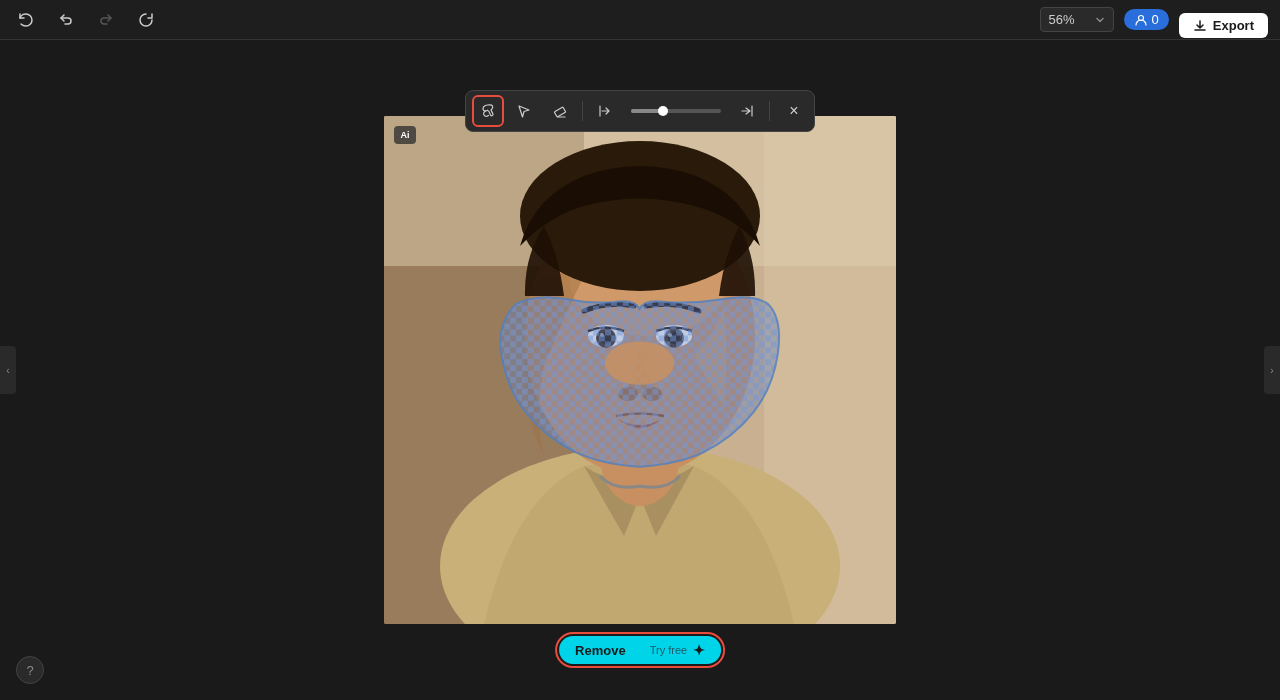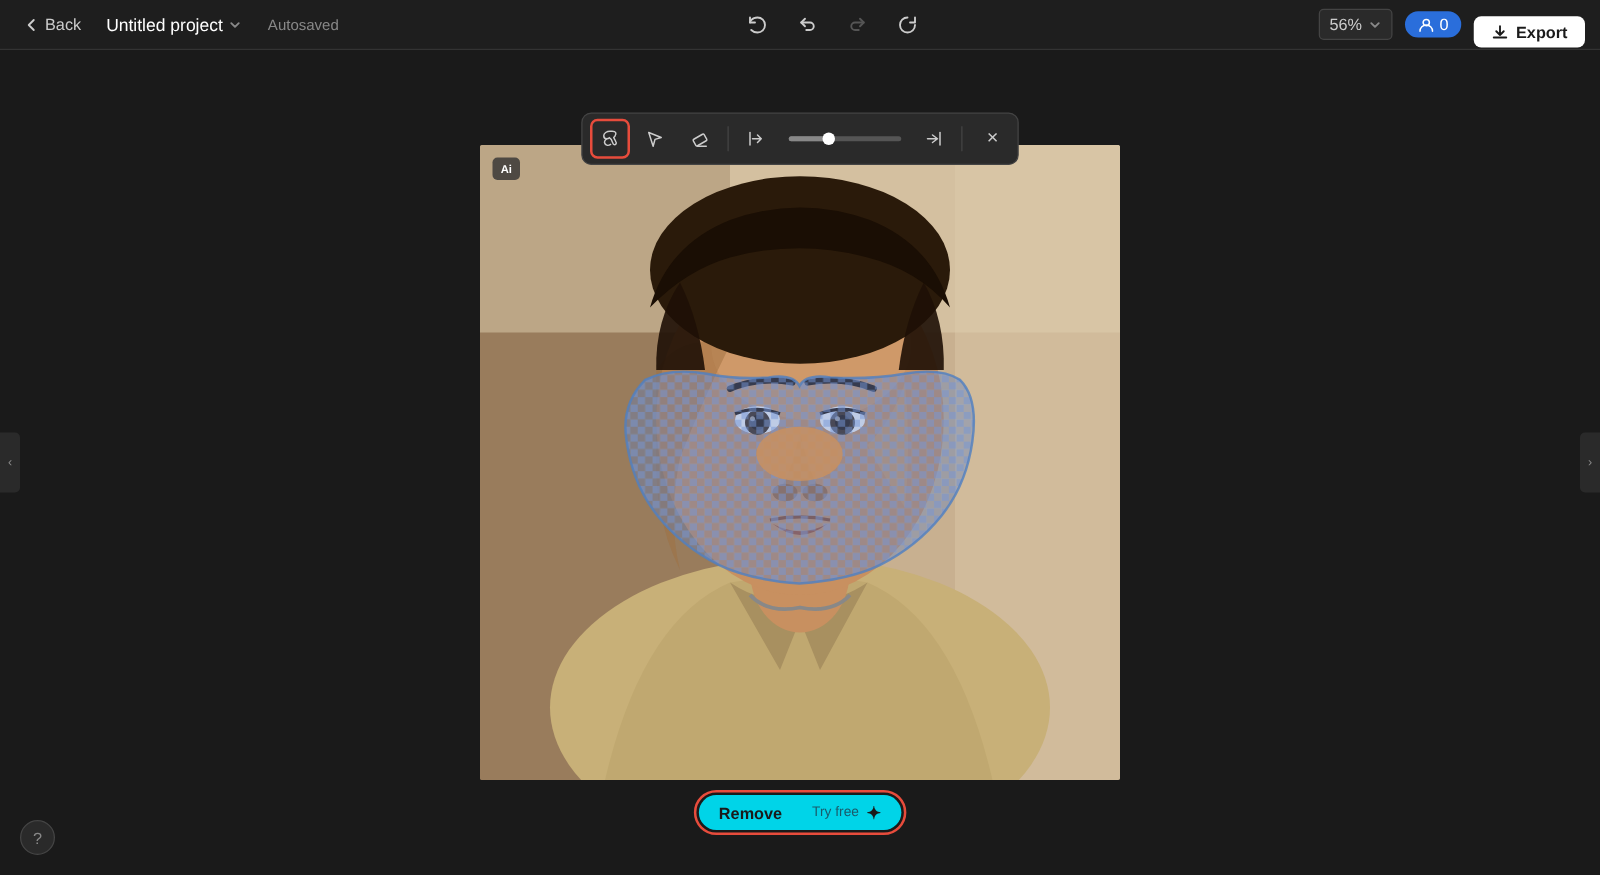--- a/index.html
+++ b/index.html
@@ -364,21 +364,6 @@
 <body>
 
 <div class="header">
-  <div class="header-left">
-    <div class="back-btn">
-      <svg width="14" height="14" viewBox="0 0 14 14" fill="none">
-        <path d="M9 3L5 7L9 11" stroke="#ccc" stroke-width="1.5" stroke-linecap="round" stroke-linejoin="round"></path>
-      </svg>
-      <span>Back</span>
-    </div>
-    <span class="project-title">
-      <span>Untitled project</span>
-      <svg width="12" height="12" viewBox="0 0 12 12" fill="none">
-        <path d="M3 4.5L6 7.5L9 4.5" stroke="#888" stroke-width="1.5" stroke-linecap="round" stroke-linejoin="round"></path>
-      </svg>
-    </span>
-    <span class="autosaved">Autosaved</span>
-  </div>
 
   <div class="header-center">
     <button class="header-icon-btn" title="Undo">

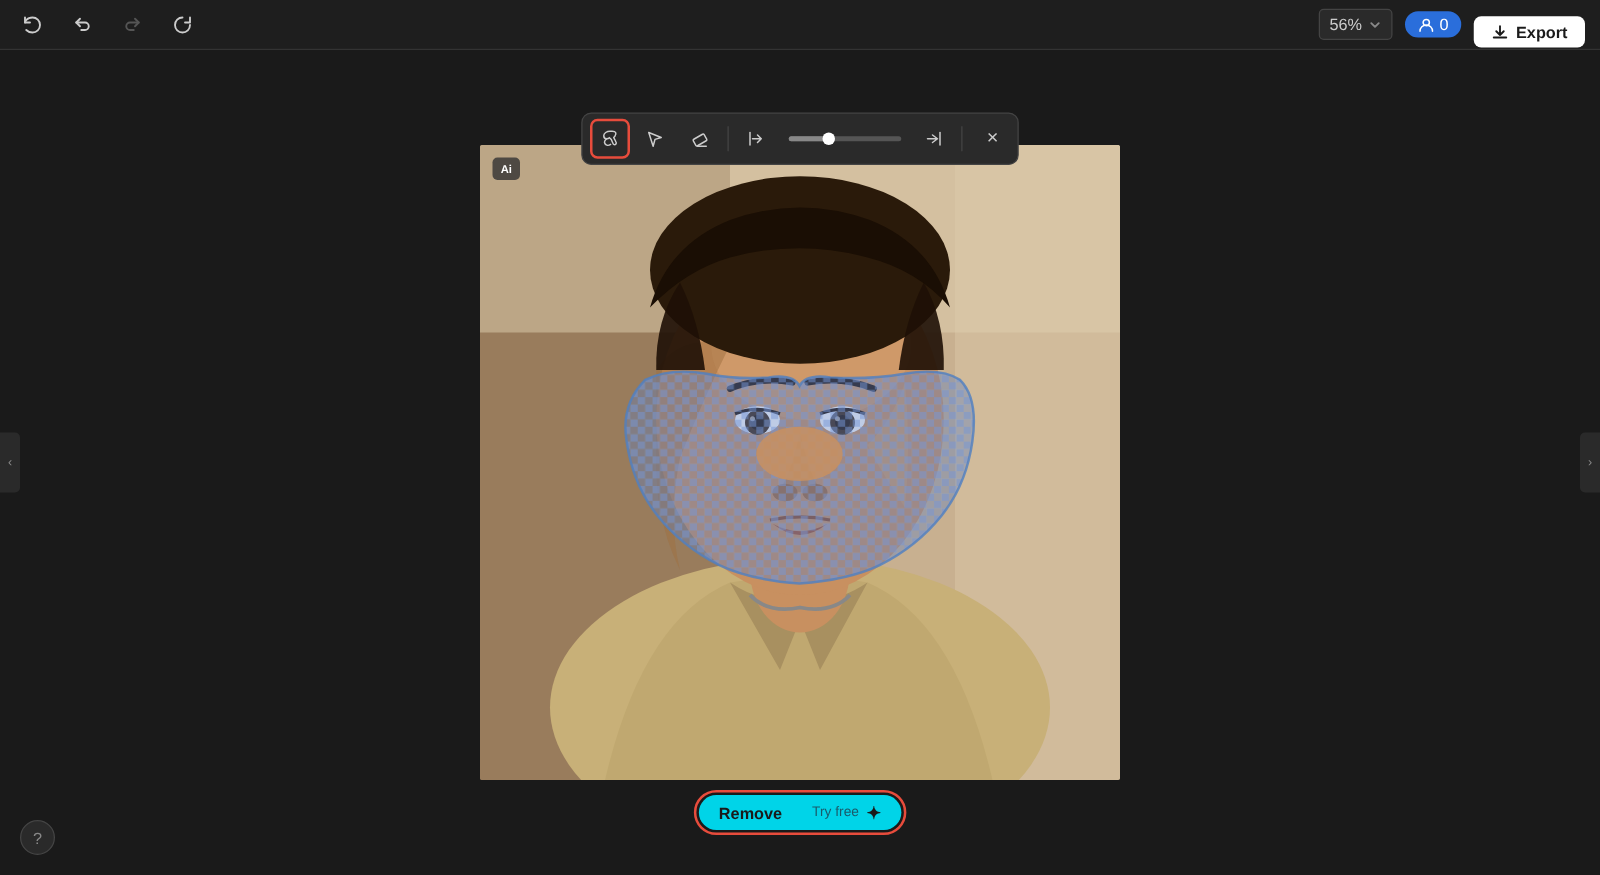--- a/index.html
+++ b/index.html
@@ -84,7 +84,7 @@
     .zoom-control {
       display: flex;
       align-items: center;
-      gap: 5px;
+      gap: 20px;
       font-size: 13px;
       color: #ccc;
       cursor: pointer;

